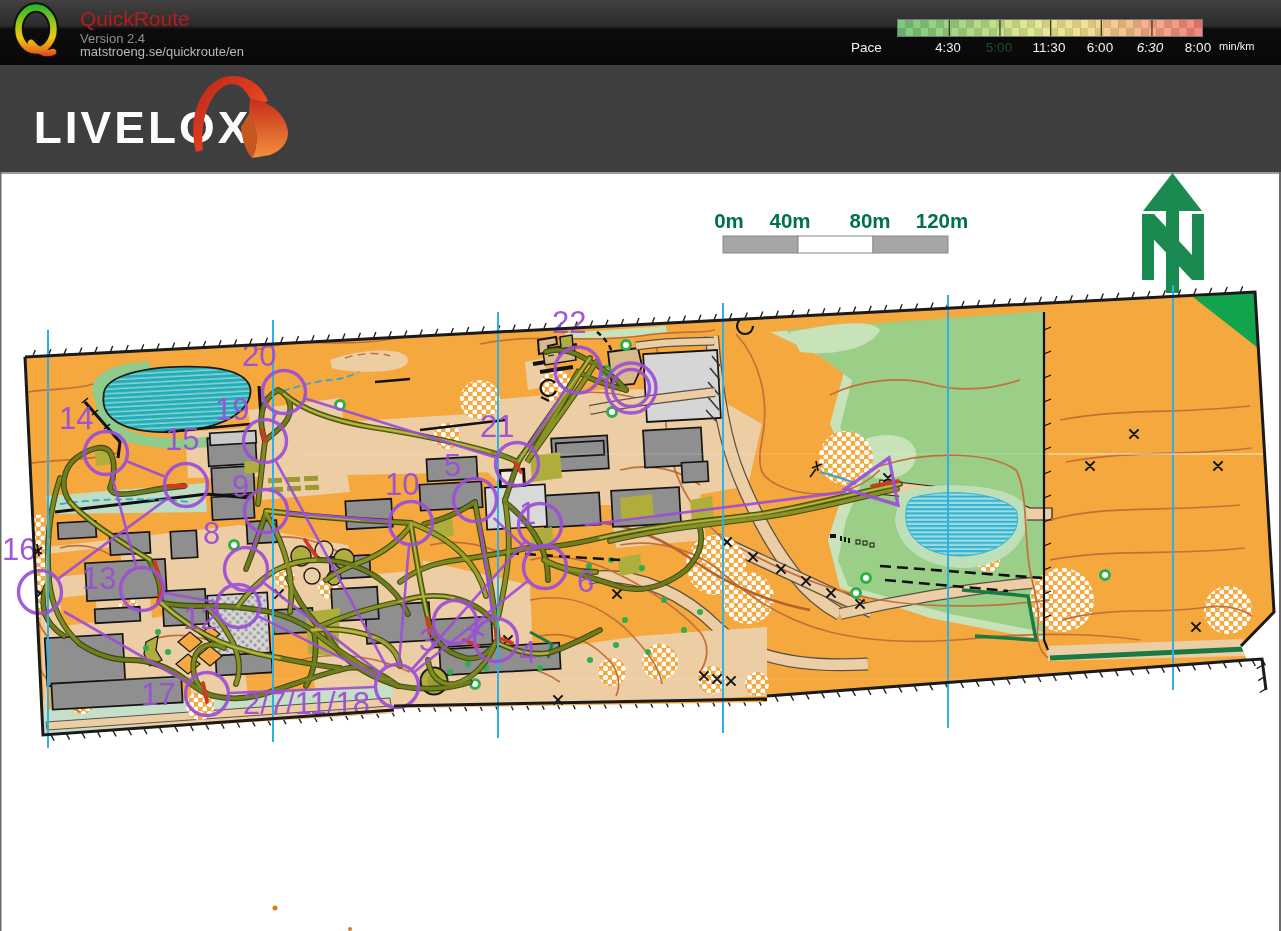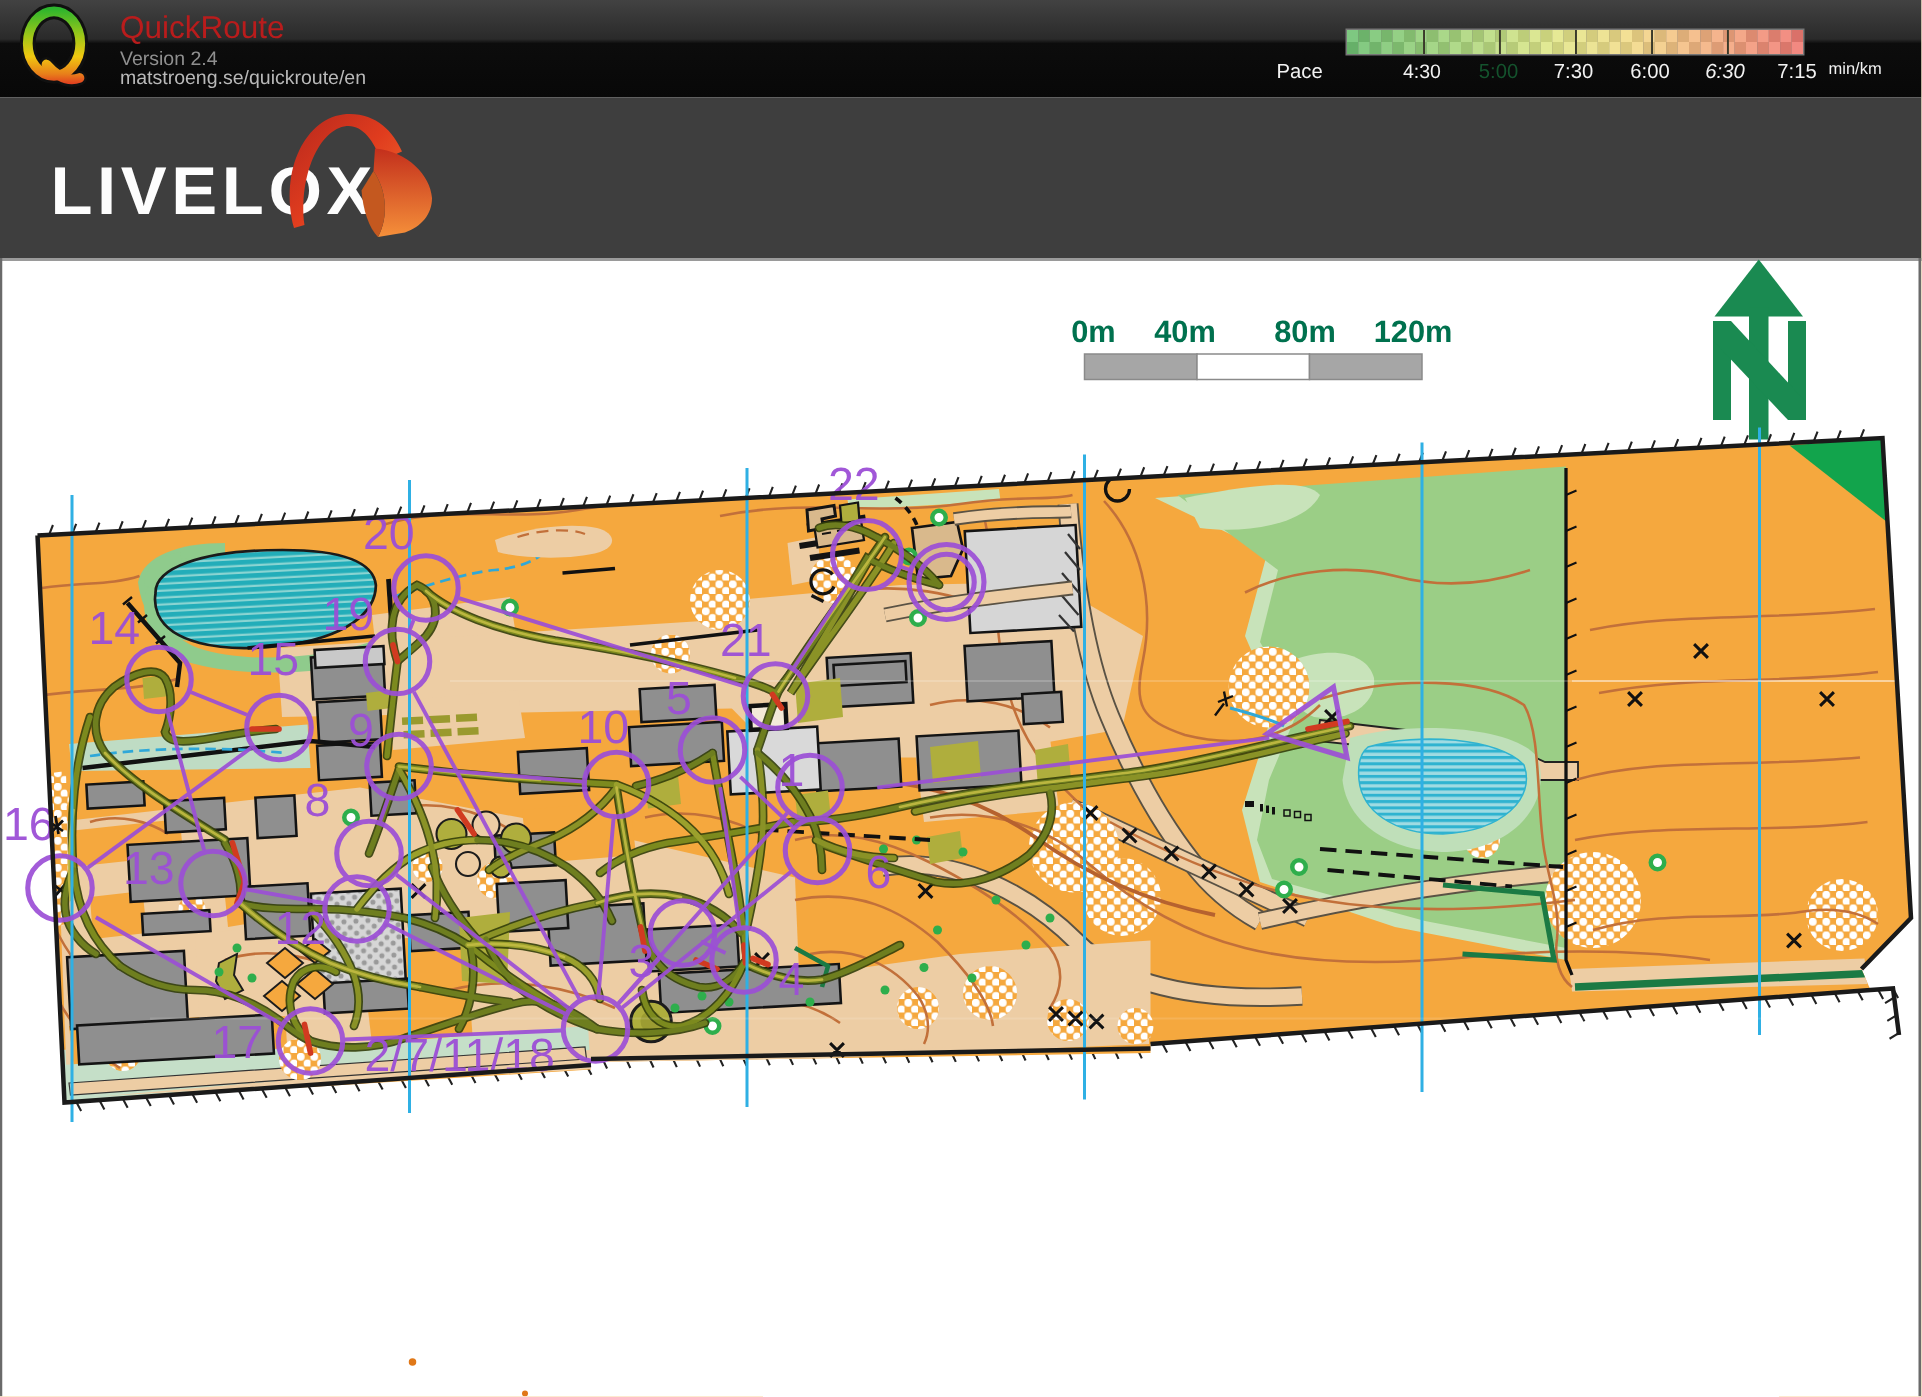--- a/index.html
+++ b/index.html
@@ -130,7 +130,7 @@
 <div class="abs" style="left:869px;top:40px;width:60px;text-align:center;color:#f2f2f2;font-size:13.5px;margin-top:48px;">4:00</div>
 <div class="abs" style="left:918px;top:40px;width:60px;text-align:center;color:#f2f2f2;font-size:13px;">4:30</div>
 <div class="abs" style="left:969px;top:40px;width:60px;text-align:center;color:#14532d;font-size:13.5px;">5:00</div>
-<div class="abs" style="left:1019px;top:40px;width:60px;text-align:center;color:#f2f2f2;font-size:13.5px;">7:30</div>
+<div class="abs" style="left:1019px;top:40px;width:60px;text-align:center;color:#f2f2f2;font-size:13.5px;">11:30</div>
 <div class="abs" style="left:1070px;top:40px;width:60px;text-align:center;color:#f2f2f2;font-size:13.5px;">6:00</div>
 <div class="abs" style="left:1120px;top:40px;width:60px;text-align:center;color:#f2f2f2;font-size:13.5px;font-style:italic;">6:30</div>
 <div class="abs" style="left:1168px;top:40px;width:60px;text-align:center;color:#f2f2f2;font-size:13.5px;">7:15</div>

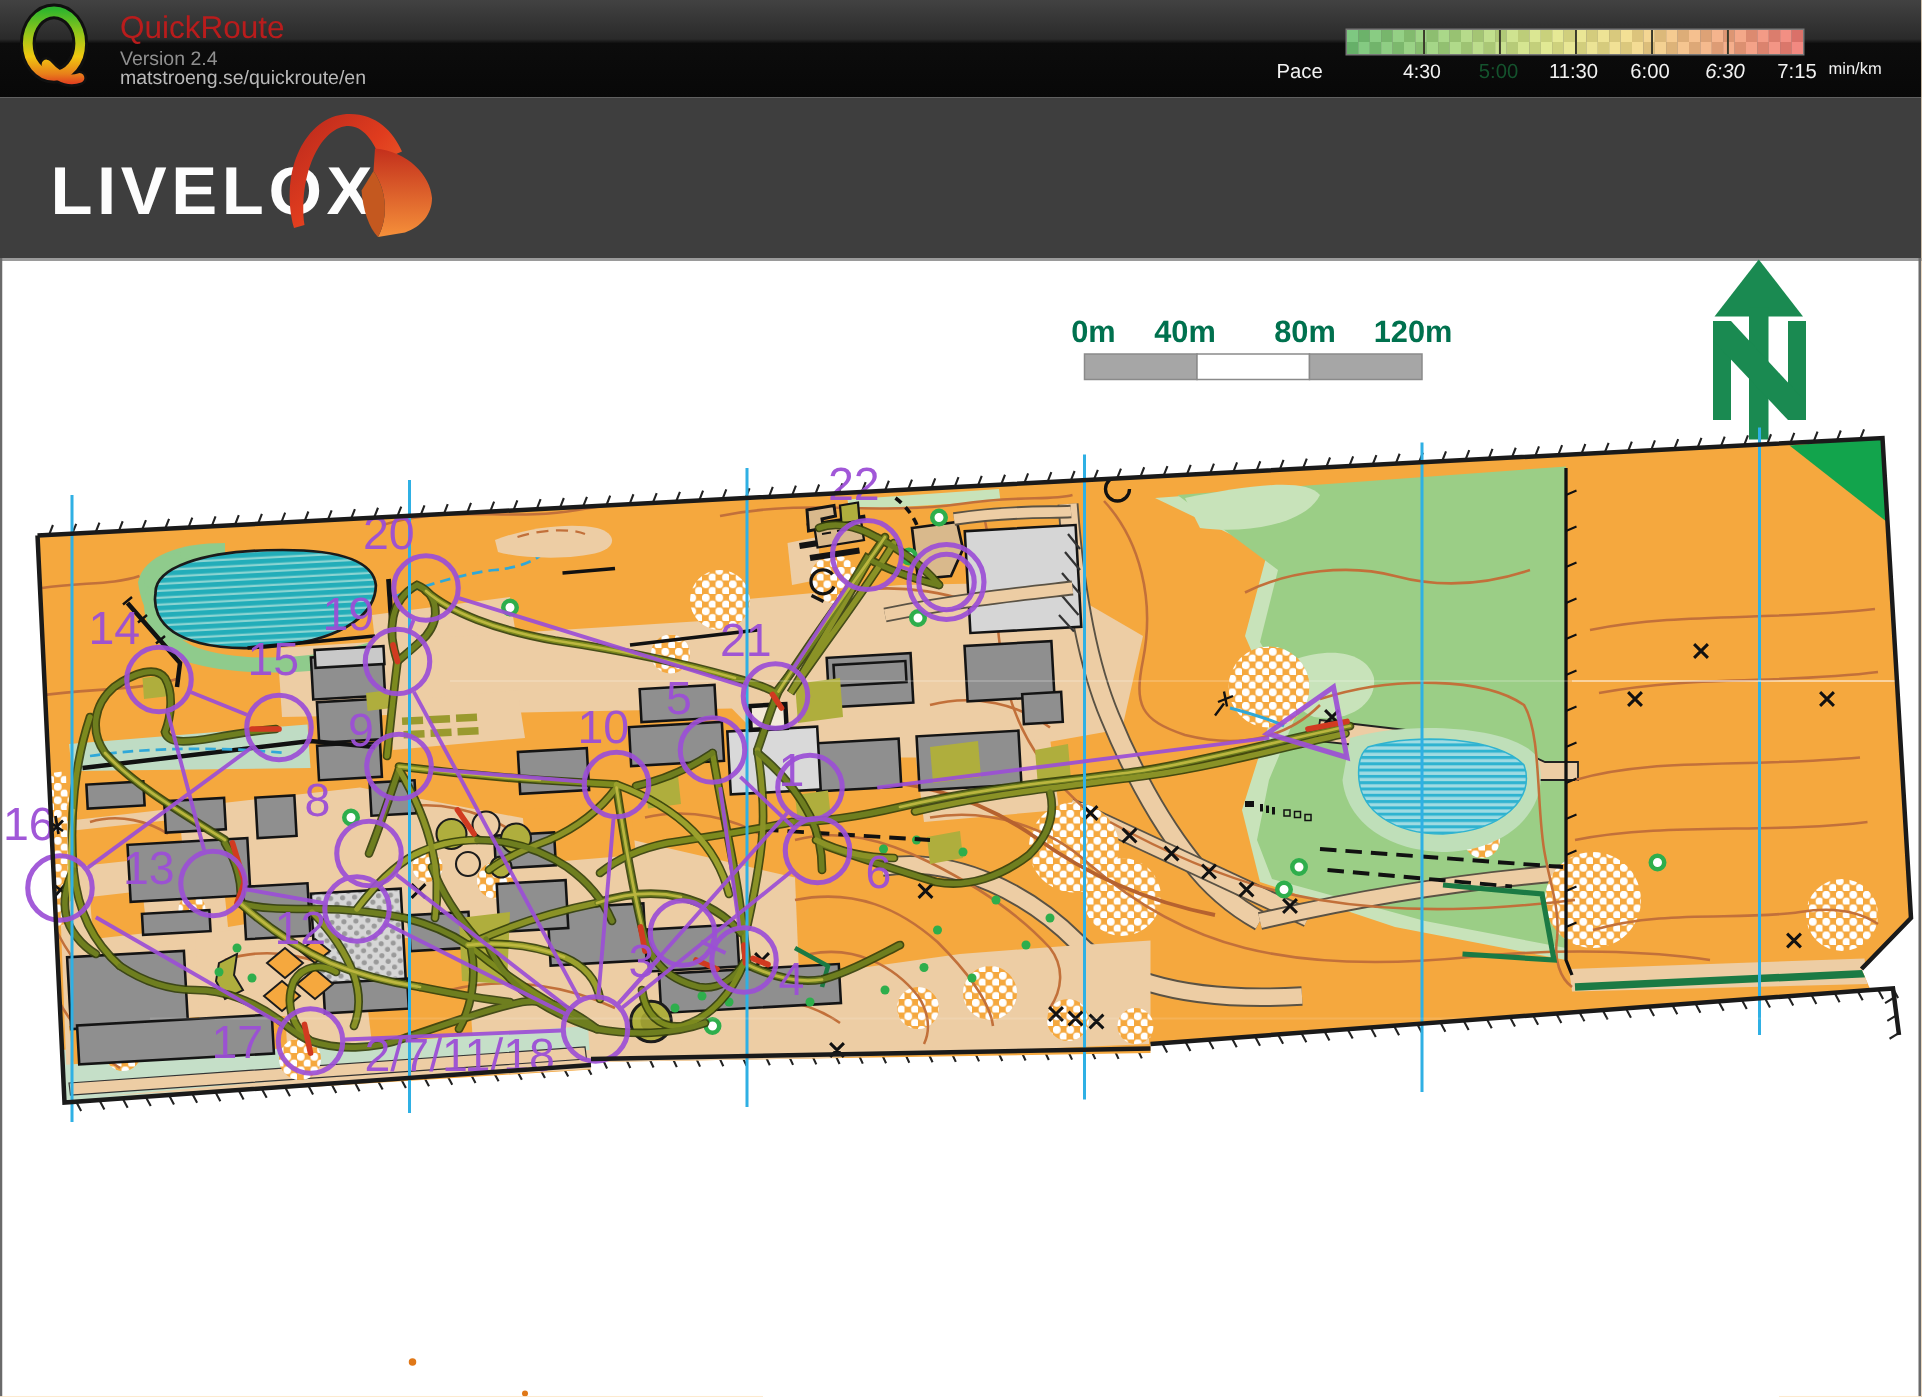--- a/index.html
+++ b/index.html
@@ -133,7 +133,7 @@
 <div class="abs" style="left:1019px;top:40px;width:60px;text-align:center;color:#f2f2f2;font-size:13.5px;">11:30</div>
 <div class="abs" style="left:1070px;top:40px;width:60px;text-align:center;color:#f2f2f2;font-size:13.5px;">6:00</div>
 <div class="abs" style="left:1120px;top:40px;width:60px;text-align:center;color:#f2f2f2;font-size:13.5px;font-style:italic;">6:30</div>
-<div class="abs" style="left:1168px;top:40px;width:60px;text-align:center;color:#f2f2f2;font-size:13.5px;">7:15</div>
+<div class="abs" style="left:1168px;top:40px;width:60px;text-align:center;color:#f2f2f2;font-size:13.5px;">8:00</div>
 <div class="abs" style="left:1219px;top:40px;color:#f2f2f2;font-size:11px;text-align:center;">min/km</div>
 
 <div class="abs" style="left:0;top:65px;width:1281px;height:107px;background:#3e3e3e;border-bottom:2px solid #9a9a9a;"></div>

